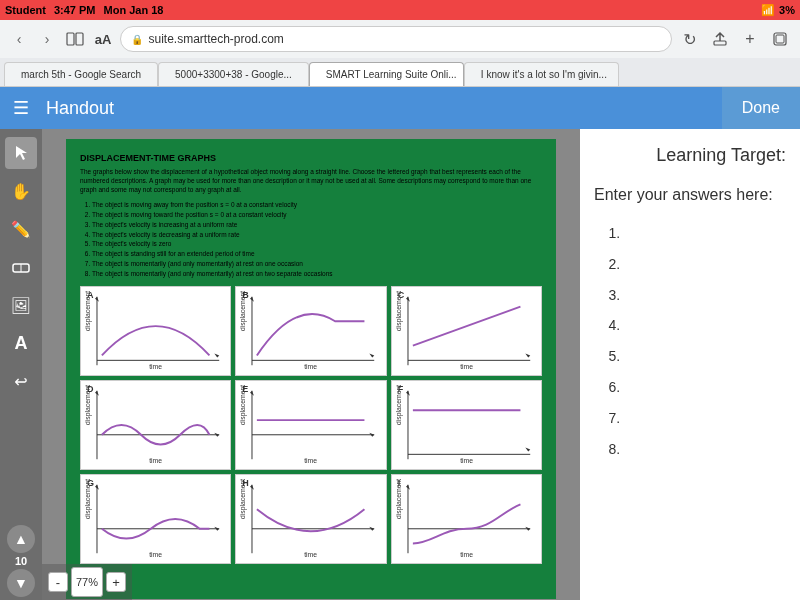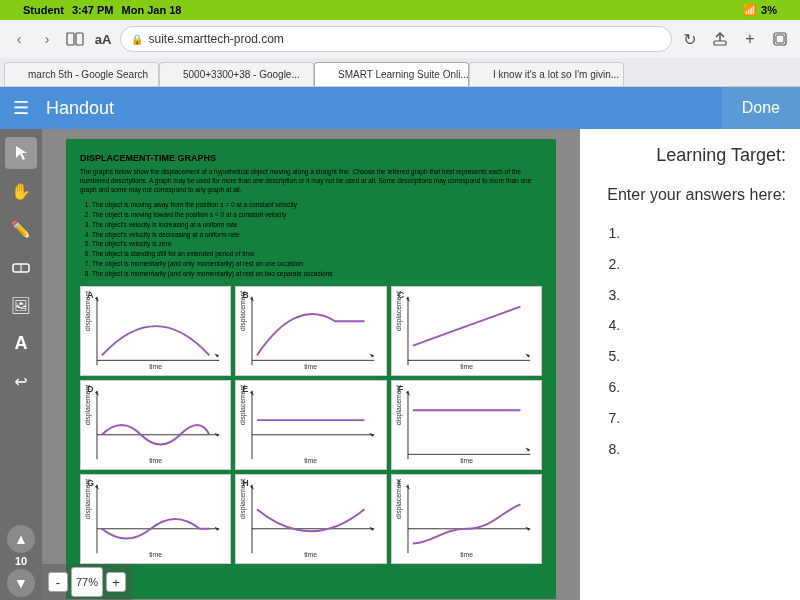--- a/index.html
+++ b/index.html
@@ -7,12 +7,12 @@
 
     
     .status-bar {
-      background: #84cc16;
+      background: #ef4444;
       height: 20px;
       display: flex;
       align-items: center;
       justify-content: space-between;
-      padding: 0 23px;
+      padding: 0 5px;
       font-size: 11px;
       font-weight: 600;
     }

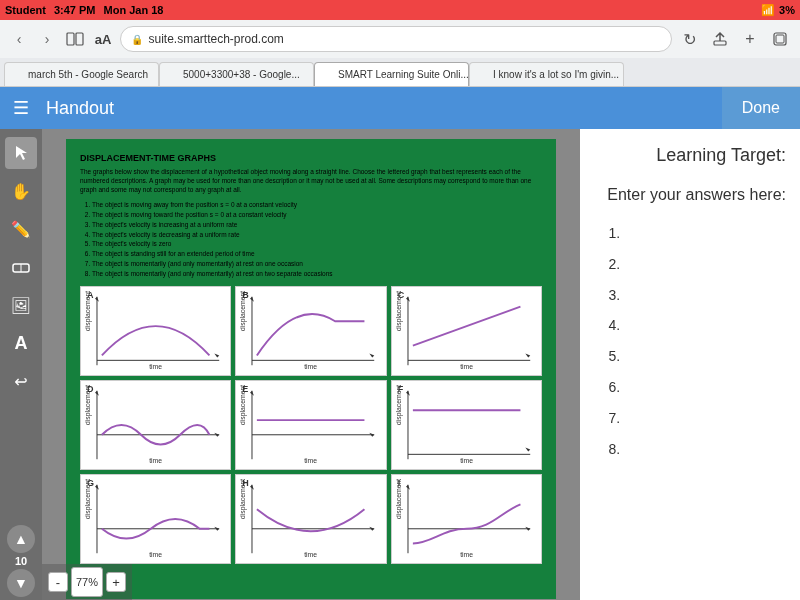--- a/index.html
+++ b/index.html
@@ -71,7 +71,7 @@
     }
     .tab {
       height: 24px;
-      padding: 0 23px;
+      padding: 0 16px;
       background: #f1f3f4;
       border: 1px solid #ccc;
       border-bottom: none;

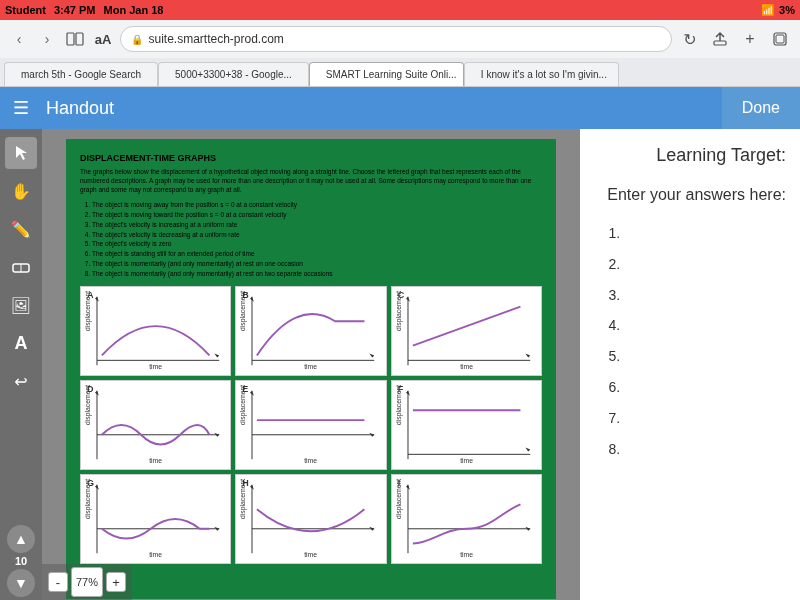--- a/index.html
+++ b/index.html
@@ -234,7 +234,7 @@
       font-size: 16px;
       font-weight: 400;
       color: #333;
-      text-align: right;
+      text-align: left;
       margin-bottom: 14px;
     }
     .answers-list {

